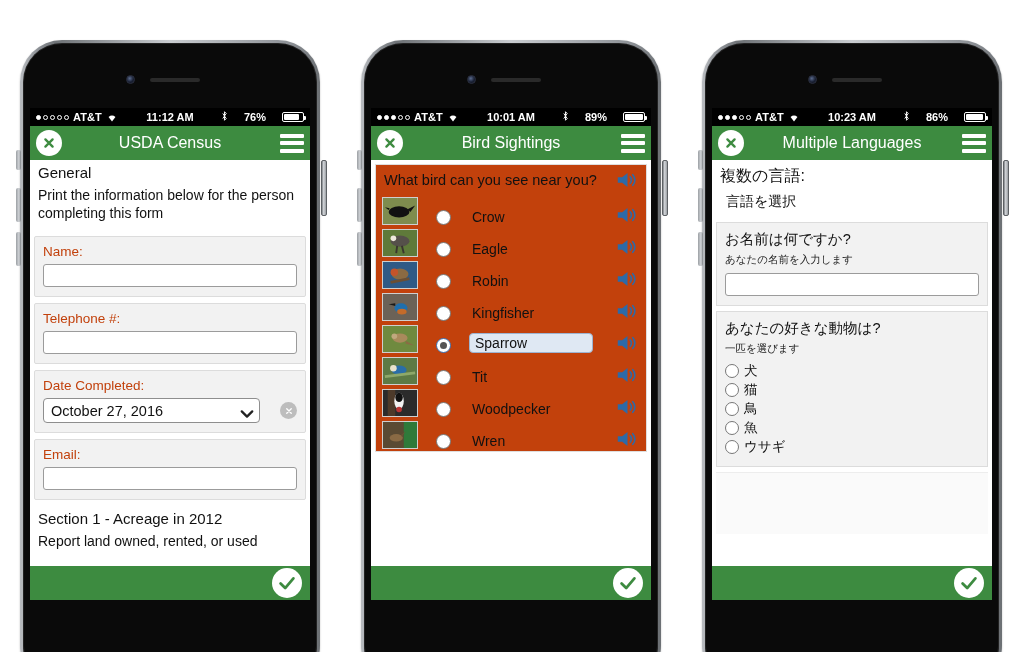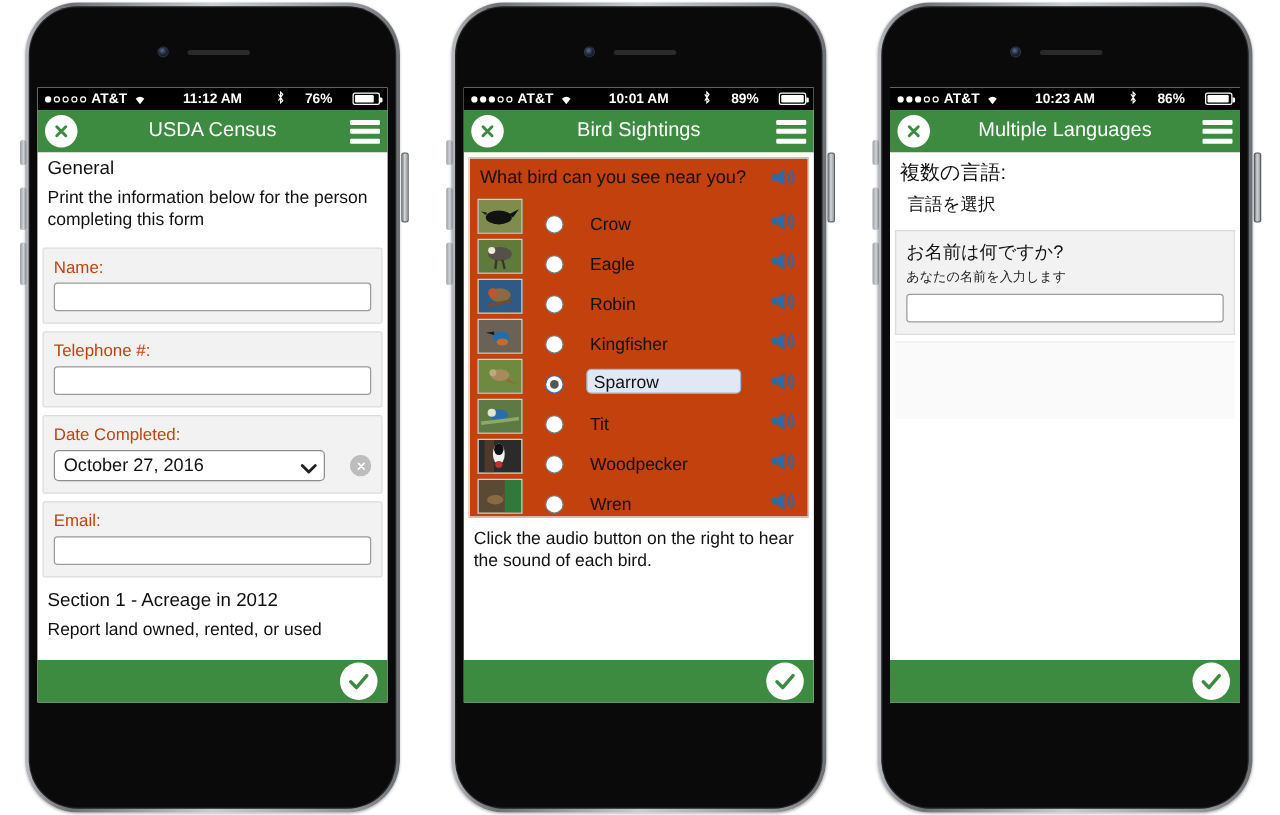--- a/index.html
+++ b/index.html
@@ -24,6 +24,7 @@
     width: 326px;
     height: 480px;
     flex: 0 0 326px;
+    margin-top: 38px;
   }
   .phone-outer {
     position: absolute;

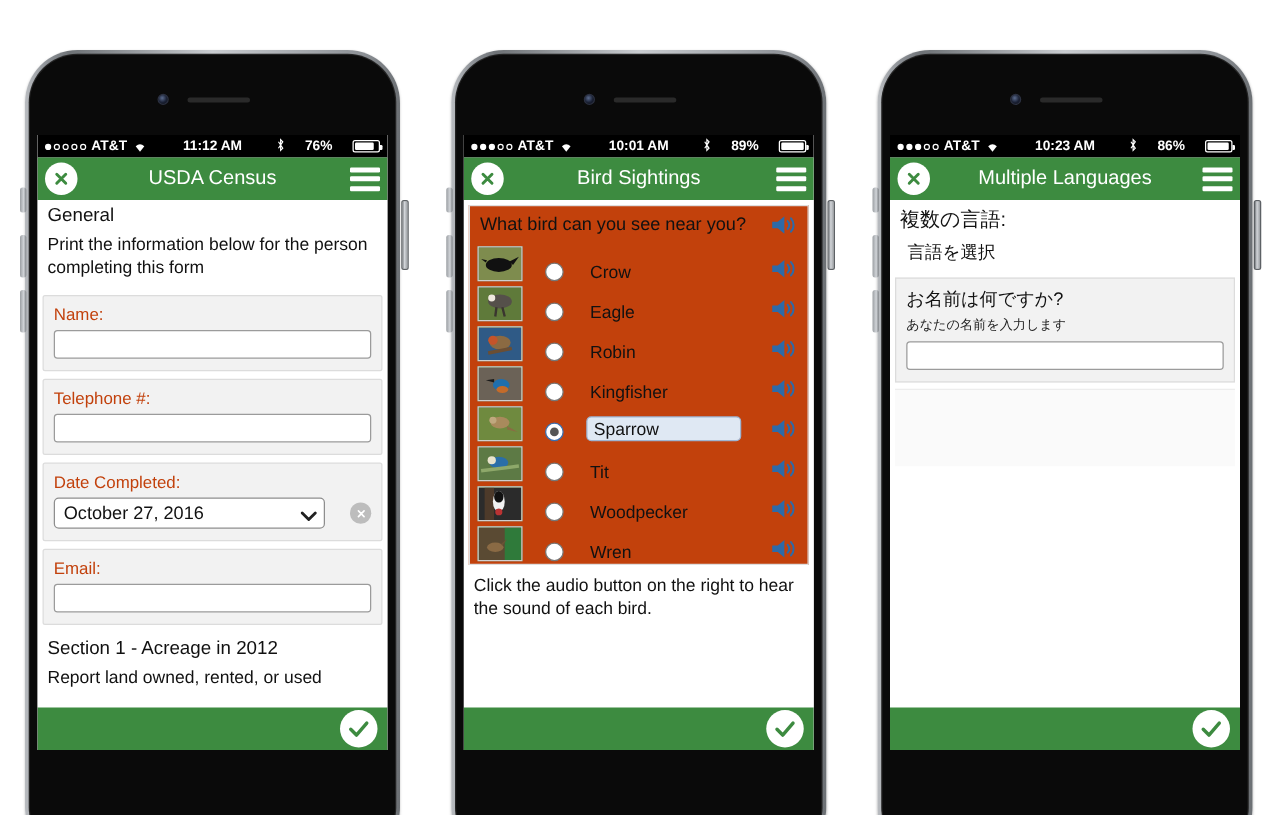--- a/index.html
+++ b/index.html
@@ -724,6 +724,31 @@
           <div class="text-input"></div>
         </div>
 
+        <div class="jp-panel">
+          <div class="jp-q">あなたの好きな動物は?</div>
+          <div class="jp-help">一匹を選びます</div>
+
+          <div class="jp-opt">
+            <div class="radio"></div>
+            <div class="jp-opt-label">犬</div>
+          </div>
+          <div class="jp-opt">
+            <div class="radio"></div>
+            <div class="jp-opt-label">猫</div>
+          </div>
+          <div class="jp-opt">
+            <div class="radio"></div>
+            <div class="jp-opt-label">鳥</div>
+          </div>
+          <div class="jp-opt">
+            <div class="radio"></div>
+            <div class="jp-opt-label">魚</div>
+          </div>
+          <div class="jp-opt">
+            <div class="radio"></div>
+            <div class="jp-opt-label">ウサギ</div>
+          </div>
+        </div>
 
         <div class="jp-blank"></div>
       </div>

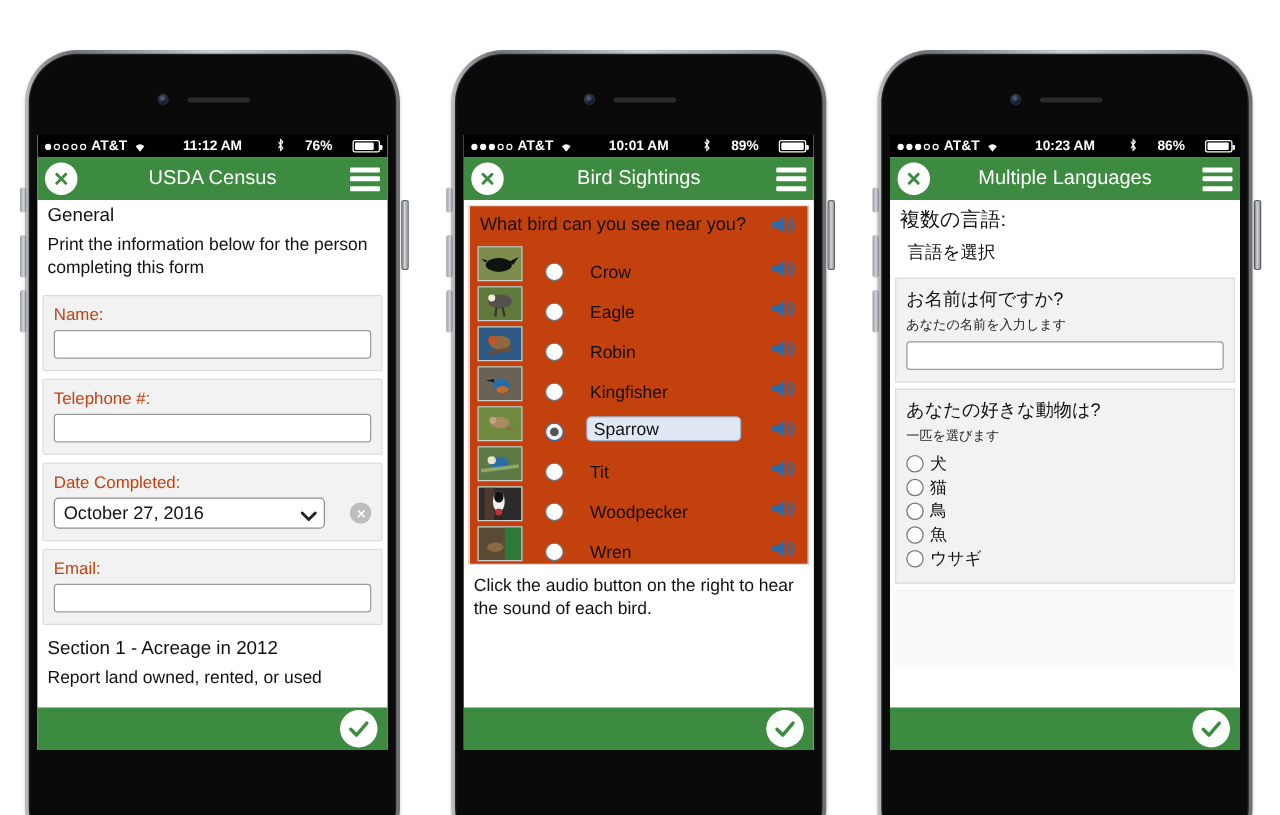--- a/index.html
+++ b/index.html
@@ -643,7 +643,6 @@
           </div>
 
         </div>
-        <div class="hint">Click the audio button on the right to hear the sound of each bird.</div>
       </div>
 
       <div class="app-footer">

